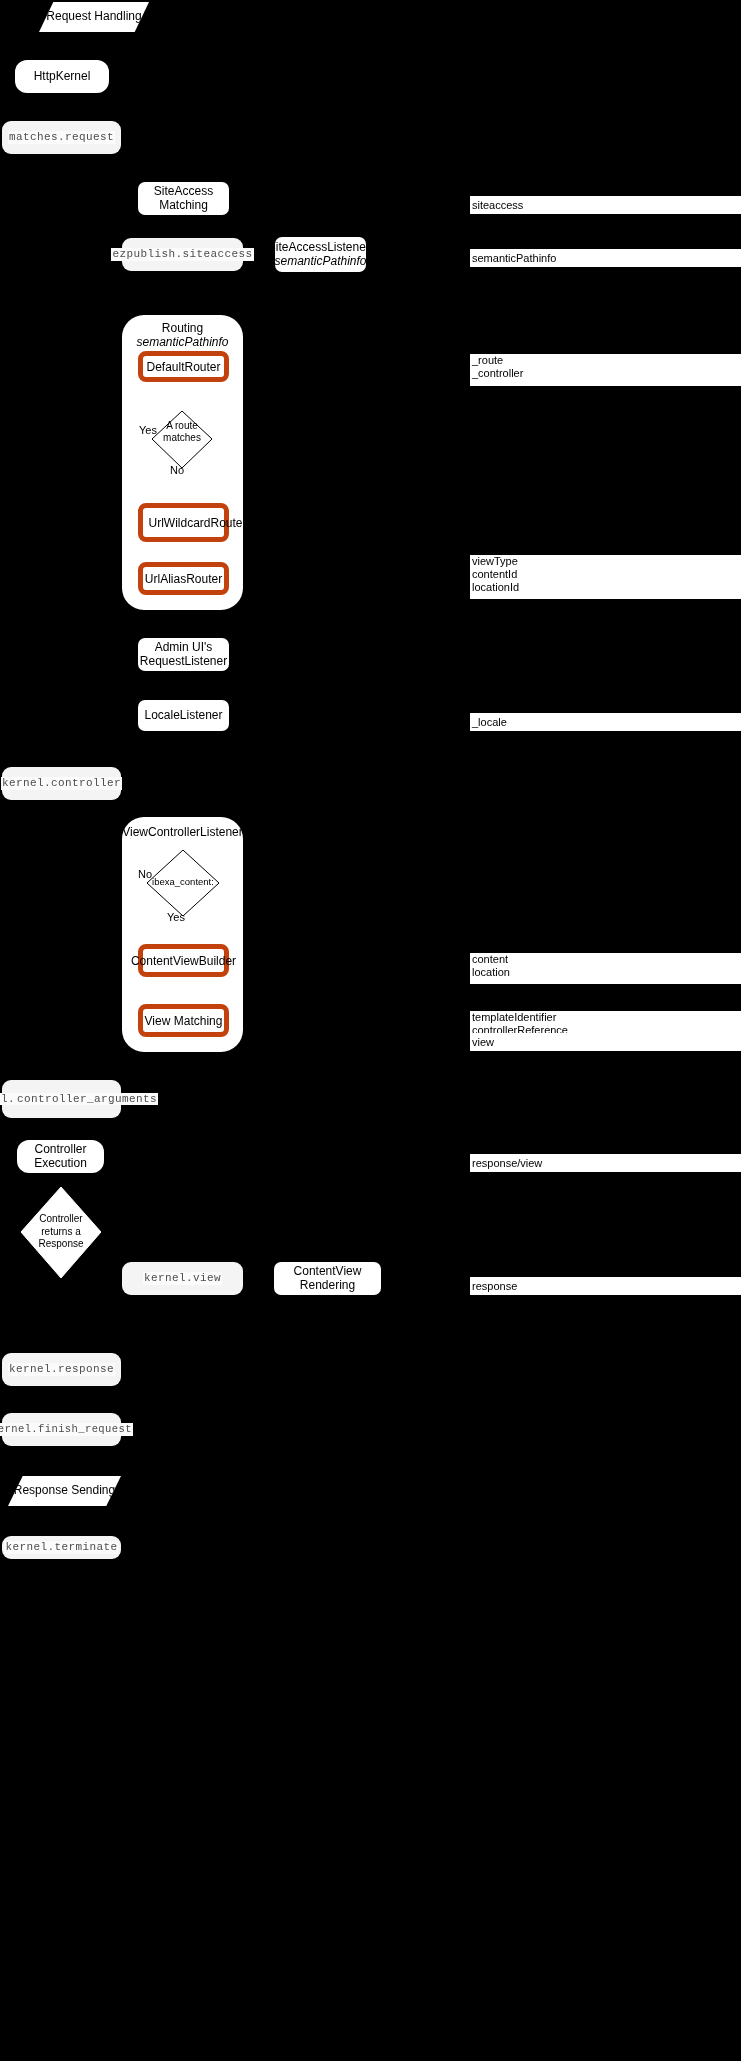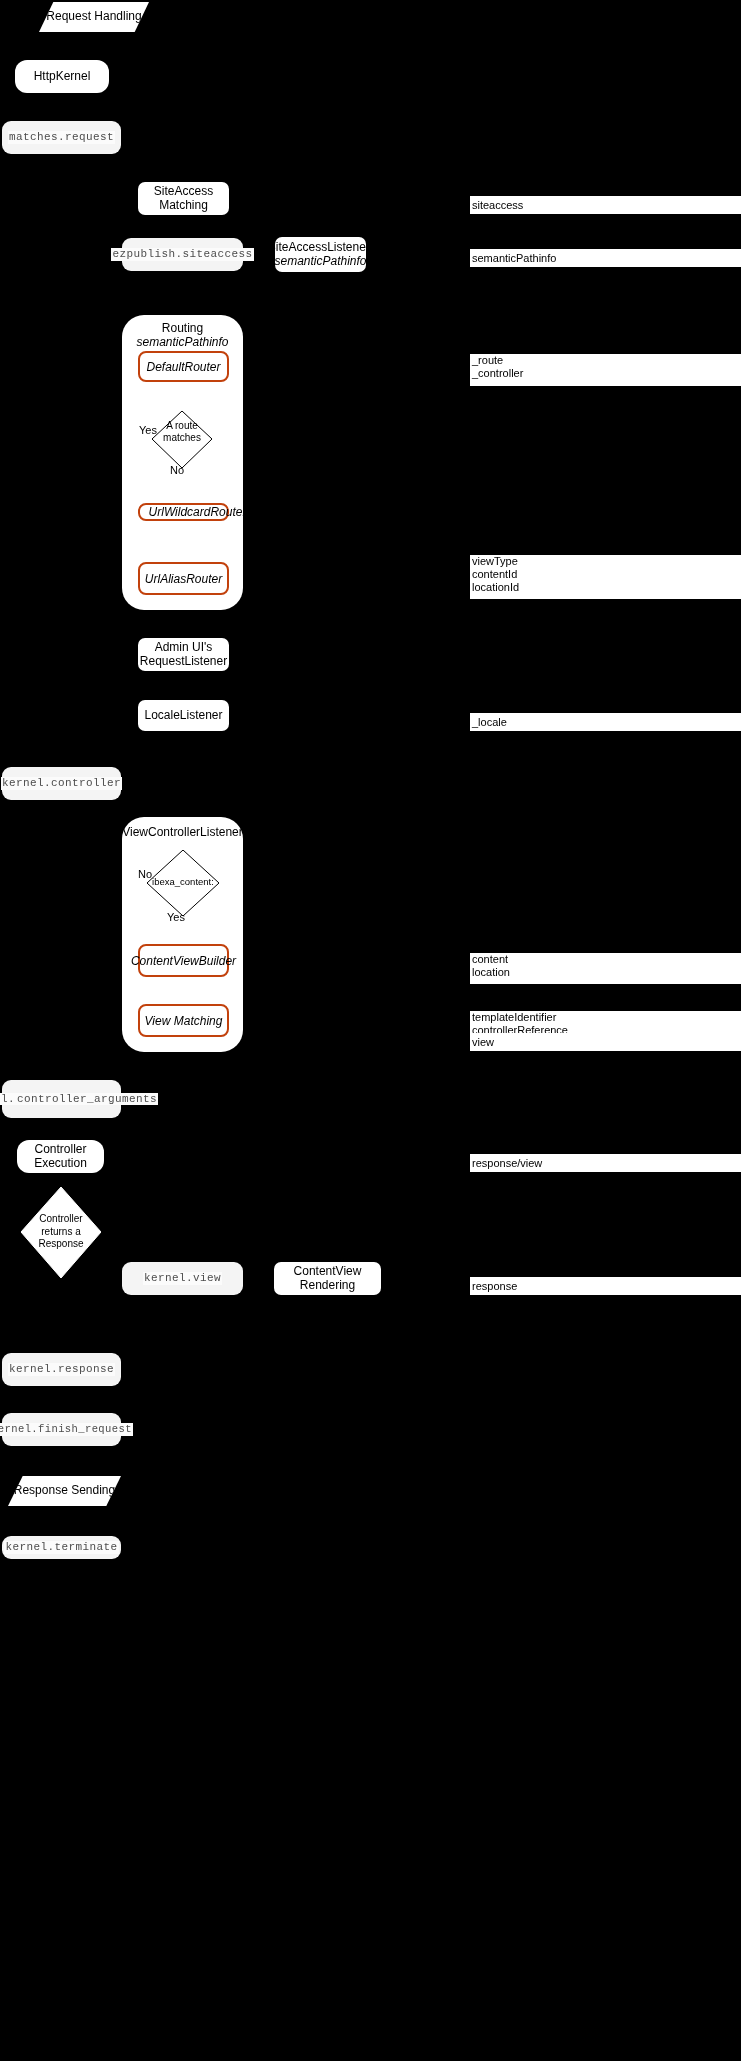--- a/index.html
+++ b/index.html
@@ -29,9 +29,9 @@
   .group{position:absolute;background:#ffffff;border-radius:22px;}
   .group-title{position:absolute;width:100%;text-align:center;font-size:12px;line-height:1.15;}
   
-  .inner{position:absolute;box-sizing:border-box;background:#fff;border:2px solid #c2410c;
+  .inner{position:absolute;box-sizing:border-box;background:#fff;border:5px solid #c2410c;
          border-radius:8px;display:flex;align-items:center;justify-content:center;
-         text-align:center;font-size:12px;font-style:italic;}
+         text-align:center;font-size:12px;}
   .diamond-wrap{position:absolute;}
   .lbl{position:absolute;font-size:11px;background:transparent;}
   .ital{font-style:italic;}

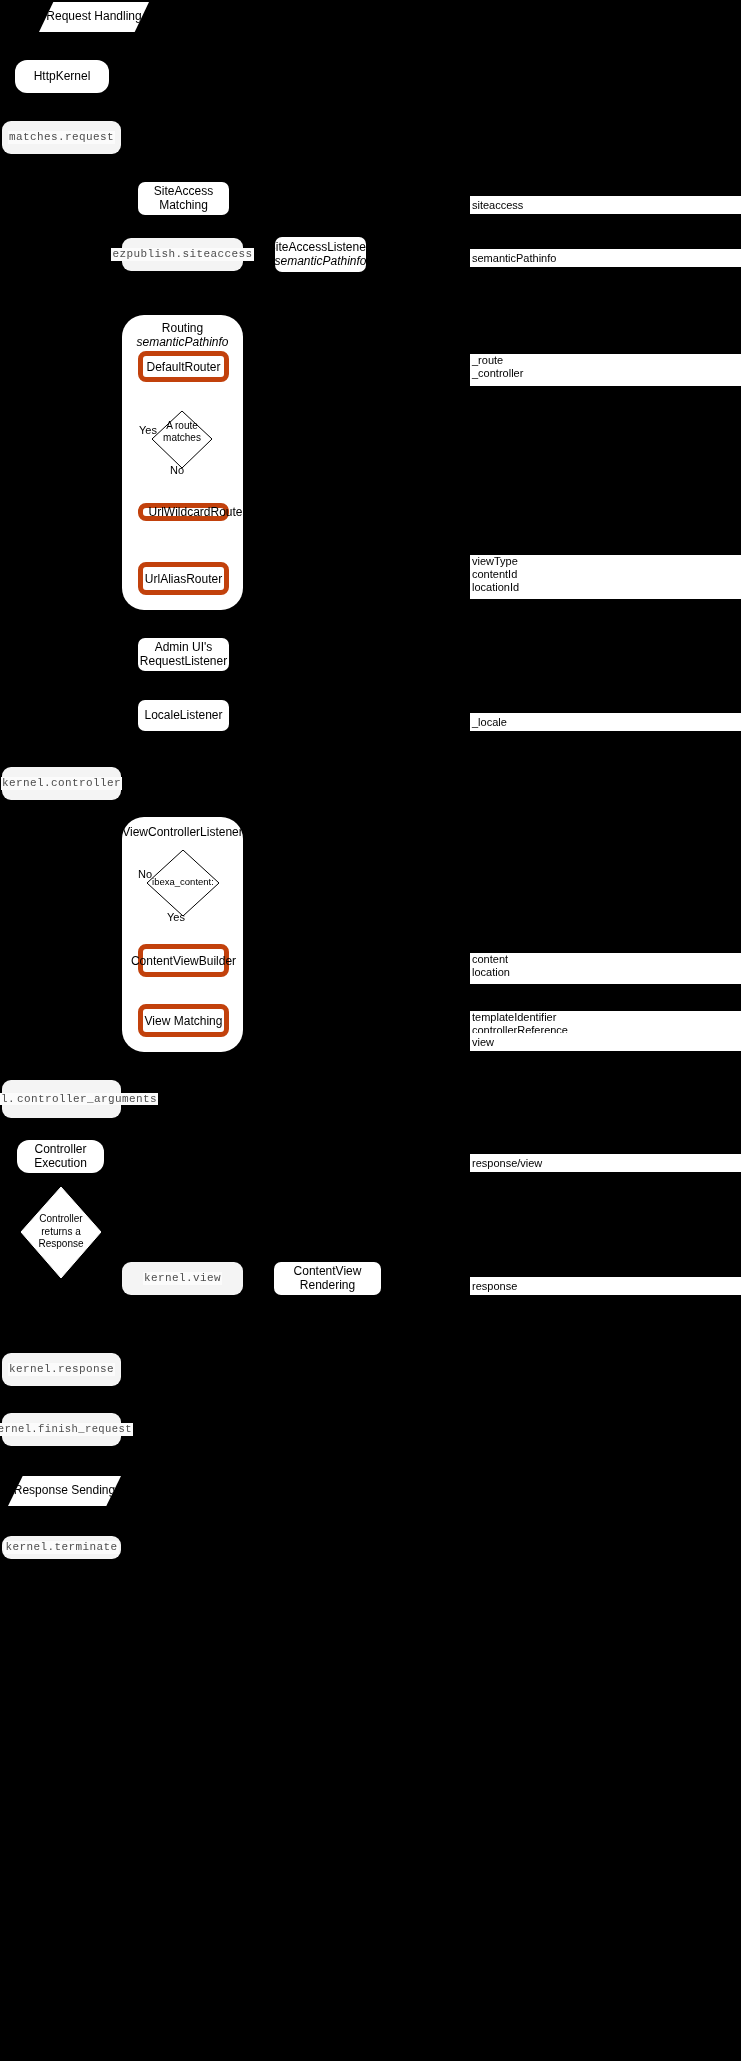--- a/index.html
+++ b/index.html
@@ -125,7 +125,7 @@
     <span>No</span>
   </div>
 
-  <div class="inner" style="left:138px;top:503px;width:91px;height:18px;padding-left:28px;">
+  <div class="inner" style="left:138px;top:503px;width:91px;height:39px;padding-left:28px;">
     <span>UrlWildcardRouter</span>
   </div>
 

